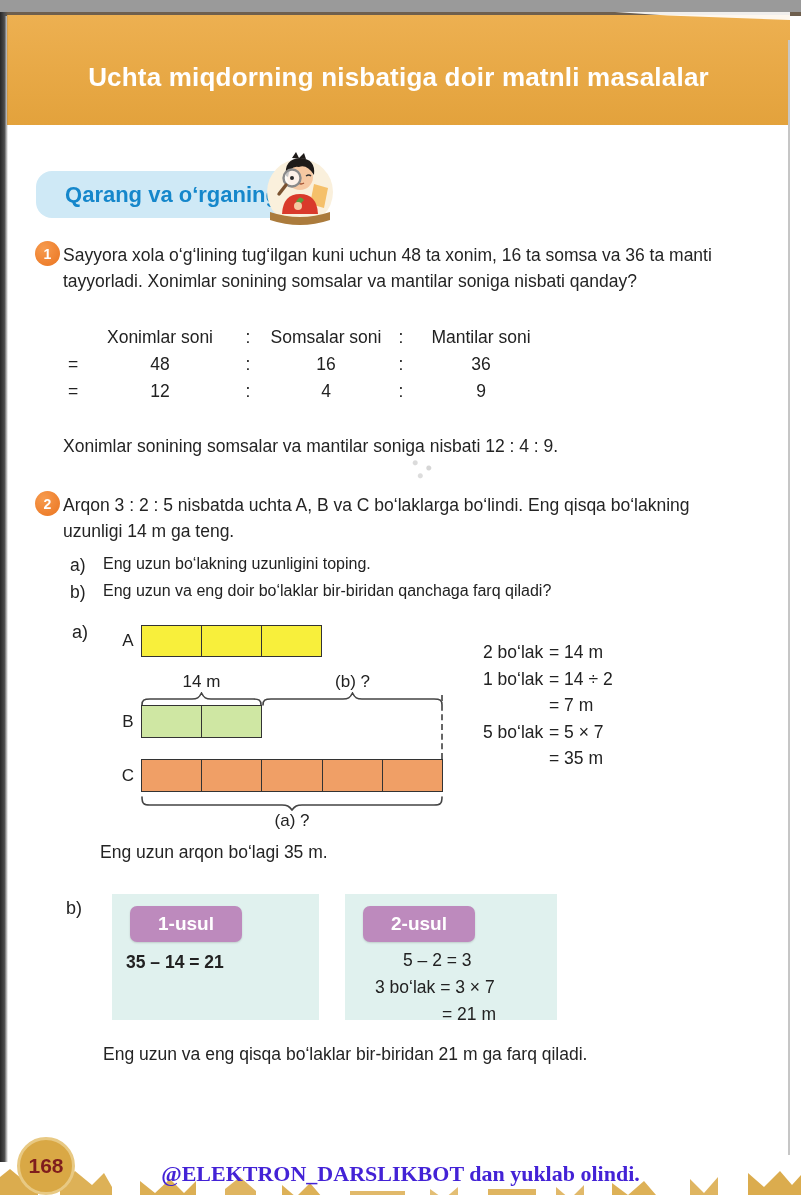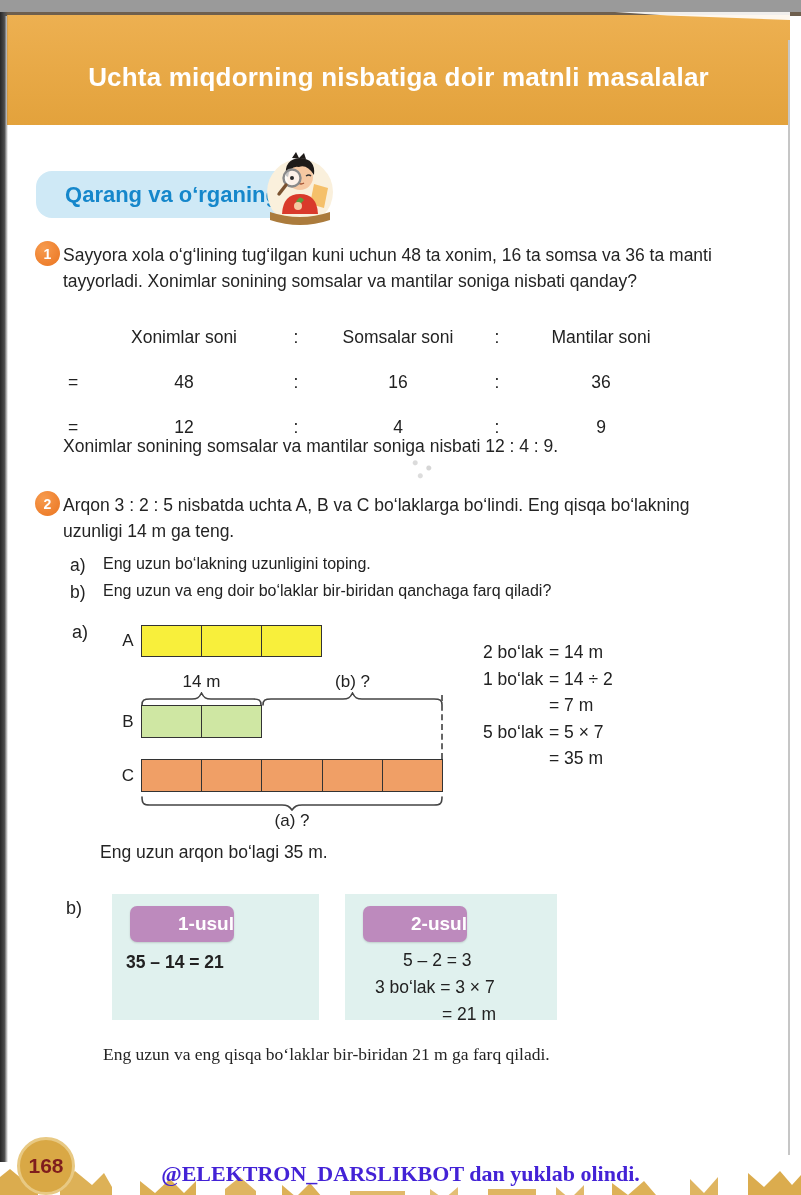--- a/index.html
+++ b/index.html
@@ -31,7 +31,7 @@
   .ptext{position:absolute;left:63px;width:690px;font-size:17.5px;line-height:26px;color:#242424;}
   
   .rtable{position:absolute;left:56px;top:315px;display:grid;
-    grid-template-columns:34px 140px 36px 120px 30px 130px;row-gap:6px;font-size:17.5px;gap:24px;}
+    grid-template-columns:34px 140px 36px 120px 30px 130px;row-gap:6px;font-size:17.5px;}
   .rtable div{text-align:center;line-height:21px;}
   
   .li-label{position:absolute;left:70px;font-size:17.5px;}

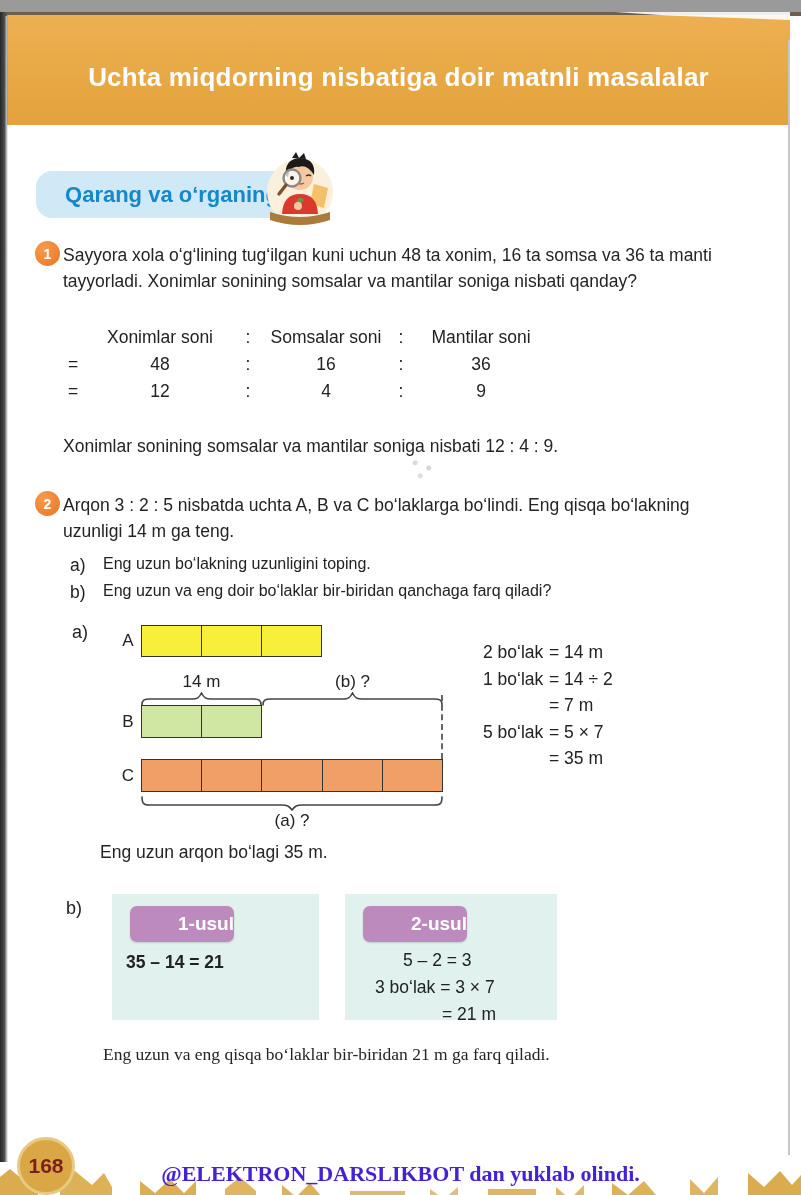--- a/index.html
+++ b/index.html
@@ -54,8 +54,8 @@
   .note{position:absolute;font-size:17.5px;color:#242424;}
   
   .mbox{position:absolute;top:882px;height:126px;background:#e0f1ee;}
-  .mbox .mbadge{position:absolute;left:18px;top:12px;width:104px;height:36px;background:#bd8abd;
-    border-radius:7px;color:#fff;font-weight:bold;font-size:19px;display:flex;align-items:center;justify-content:flex-end;
+  .mbox .mbadge{position:absolute;left:18px;top:12px;width:112px;height:36px;background:#bd8abd;
+    border-radius:7px;color:#fff;font-weight:bold;font-size:19px;display:flex;align-items:center;justify-content:center;
     box-shadow:0 1px 2px rgba(0,0,0,.15);}
   .mline{position:absolute;font-size:17.5px;}
   

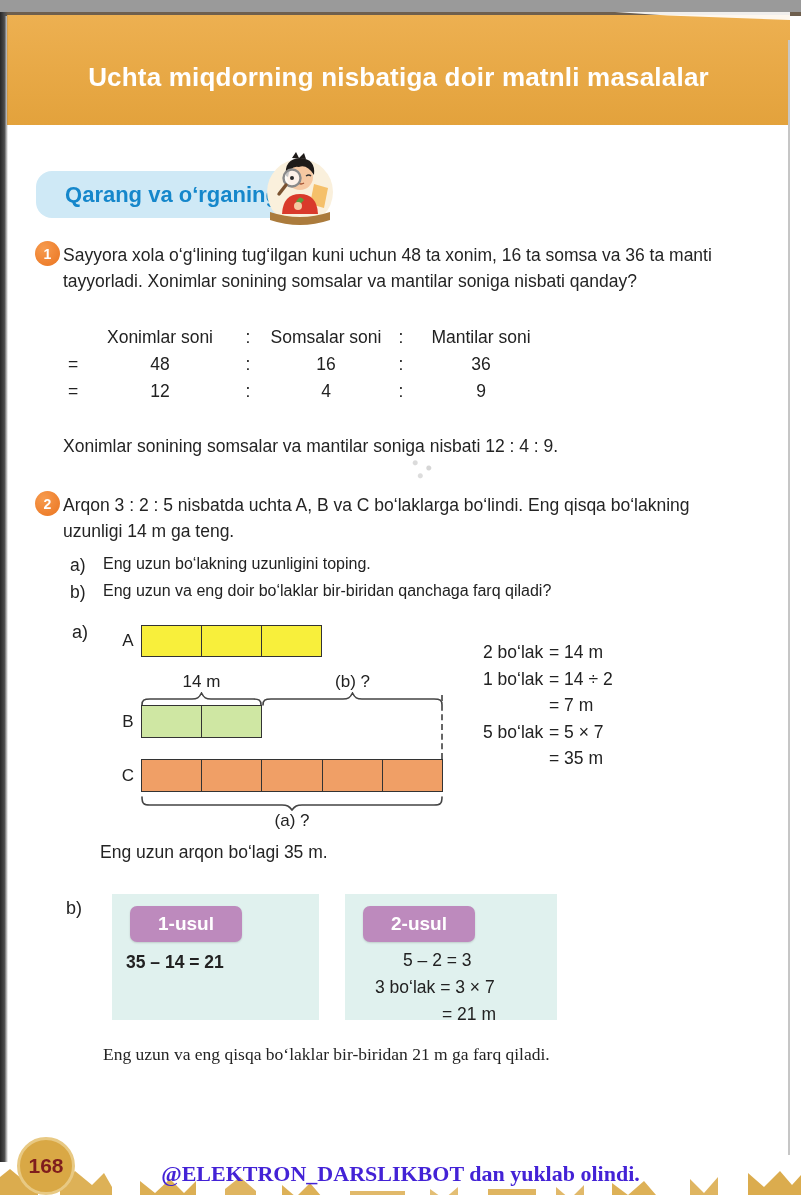--- a/index.html
+++ b/index.html
@@ -225,7 +225,7 @@
     <div class="mline" style="left:97px;top:110px;">= 21 m</div>
   </div>
 
-  <div class="note" style="left:103px;top:1032px;font-family:Liberation Serif, serif;">Eng uzun va eng qisqa bo‘laklar bir-biridan 21 m ga farq qiladi.</div>
+  <div class="note" style="left:103px;top:1032px;">Eng uzun va eng qisqa bo‘laklar bir-biridan 21 m ga farq qiladi.</div>
 
   <svg class="band" viewBox="0 0 801 48">
     <g fill="#d9a845">

